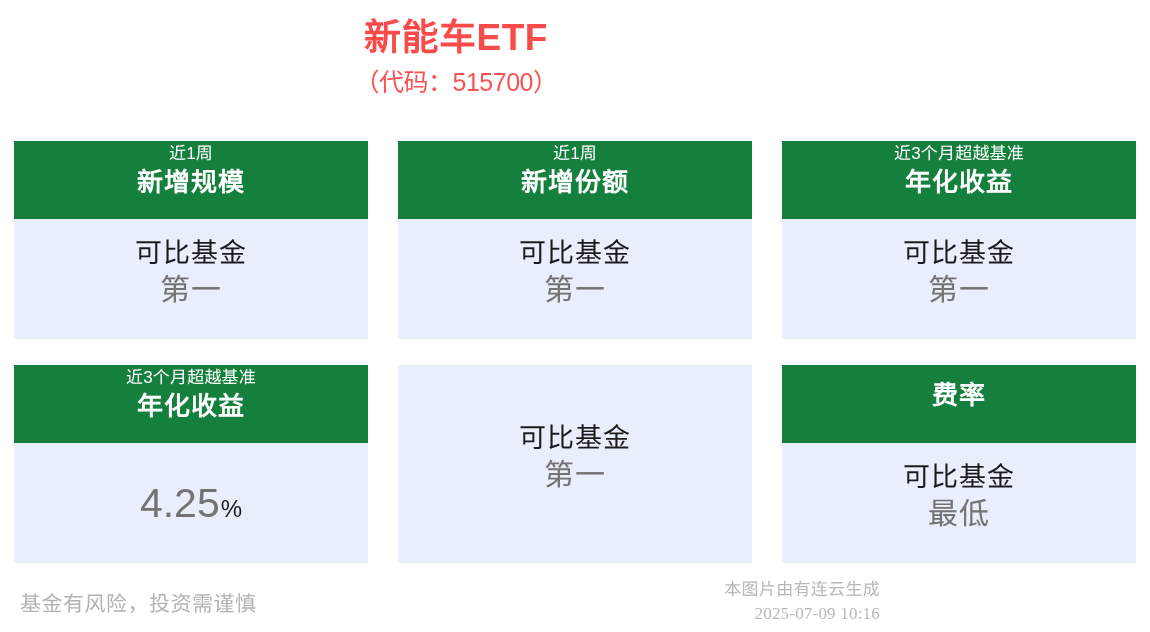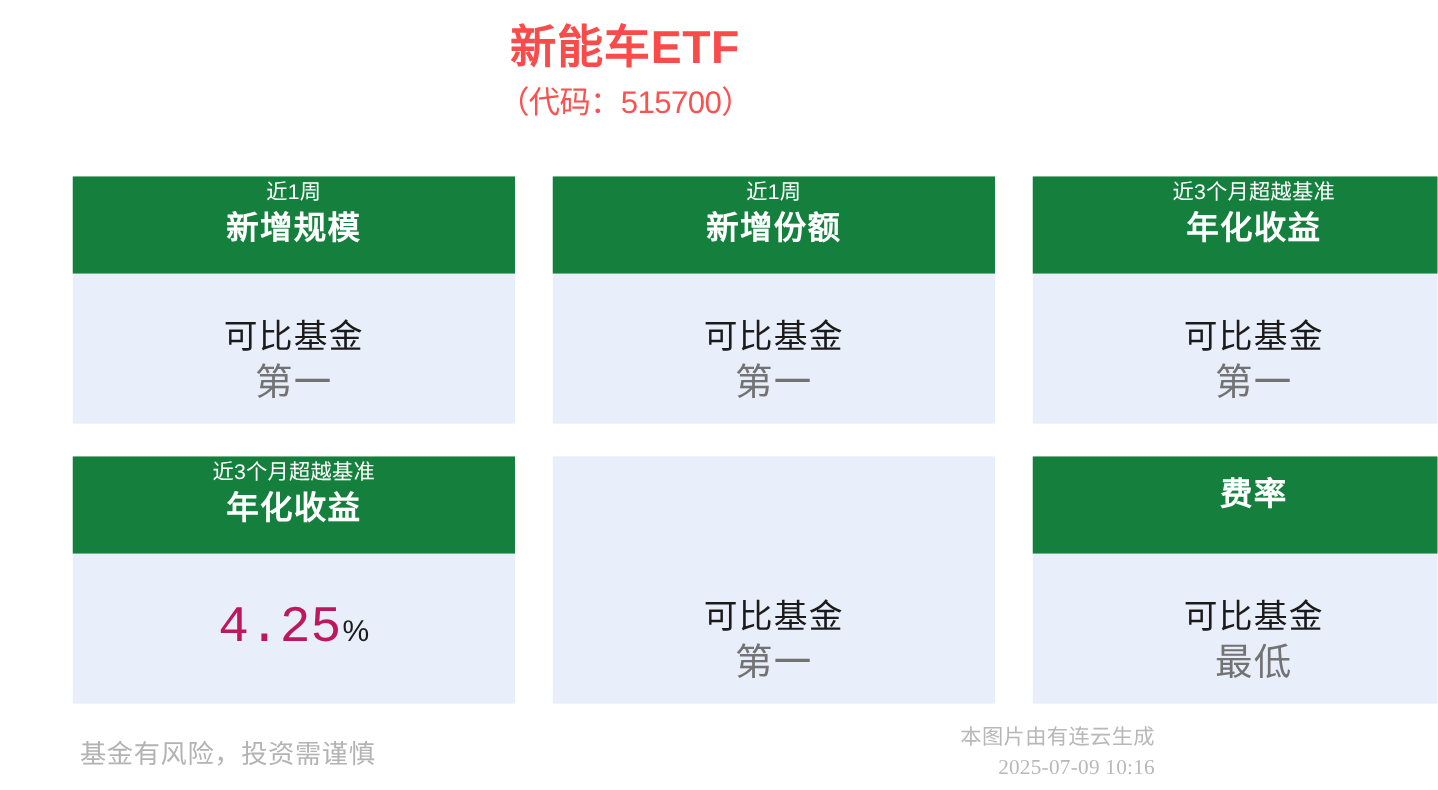--- a/index.html
+++ b/index.html
@@ -21,7 +21,6 @@
     height: 632px;
     position: relative;
     box-sizing: border-box;
-    margin-left: 44px;
   }
 
   

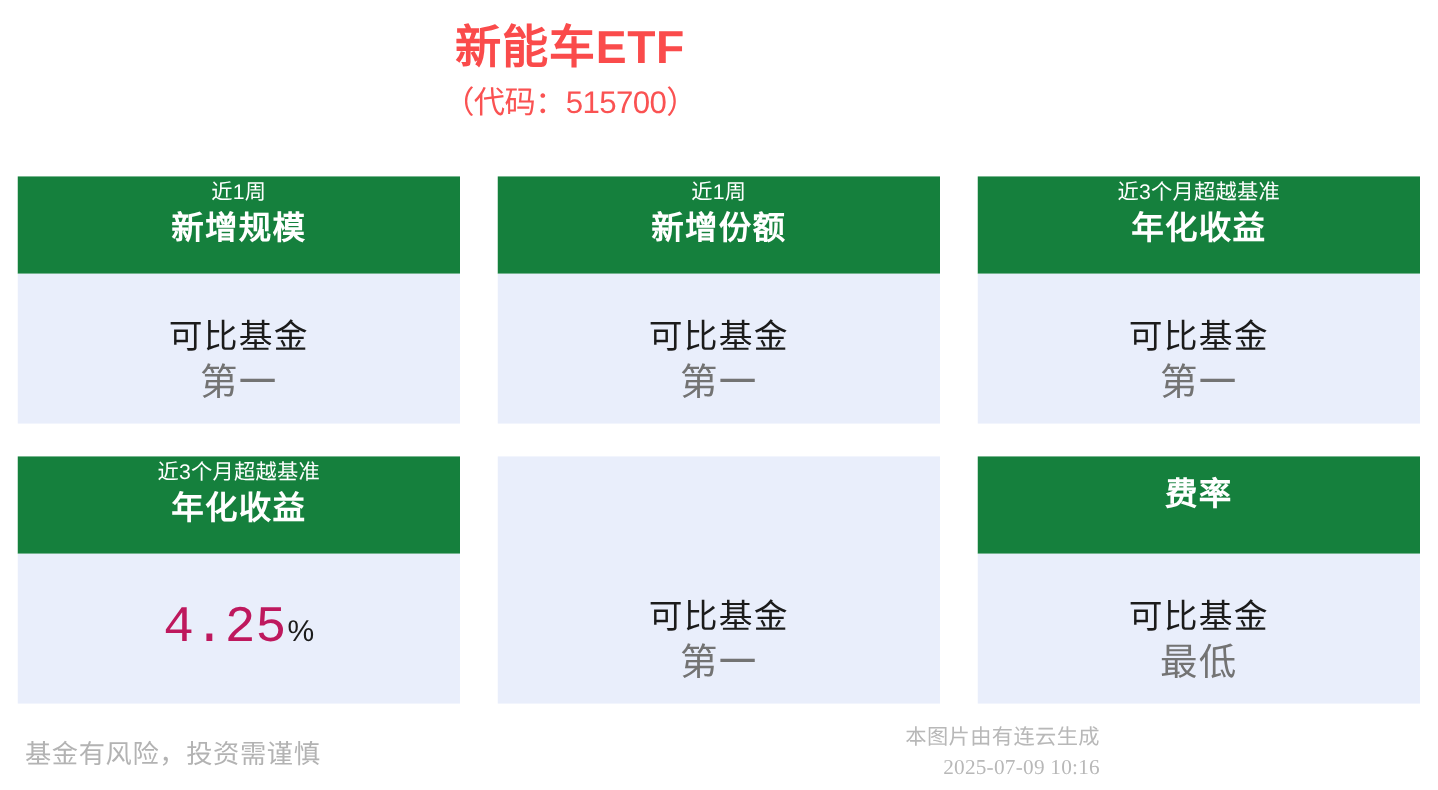--- a/index.html
+++ b/index.html
@@ -101,7 +101,6 @@
   }
   .card-body.rank {
     padding-bottom: 14px;
-    justify-content: flex-end;
   }
   .body-label {
     font-size: 27px;

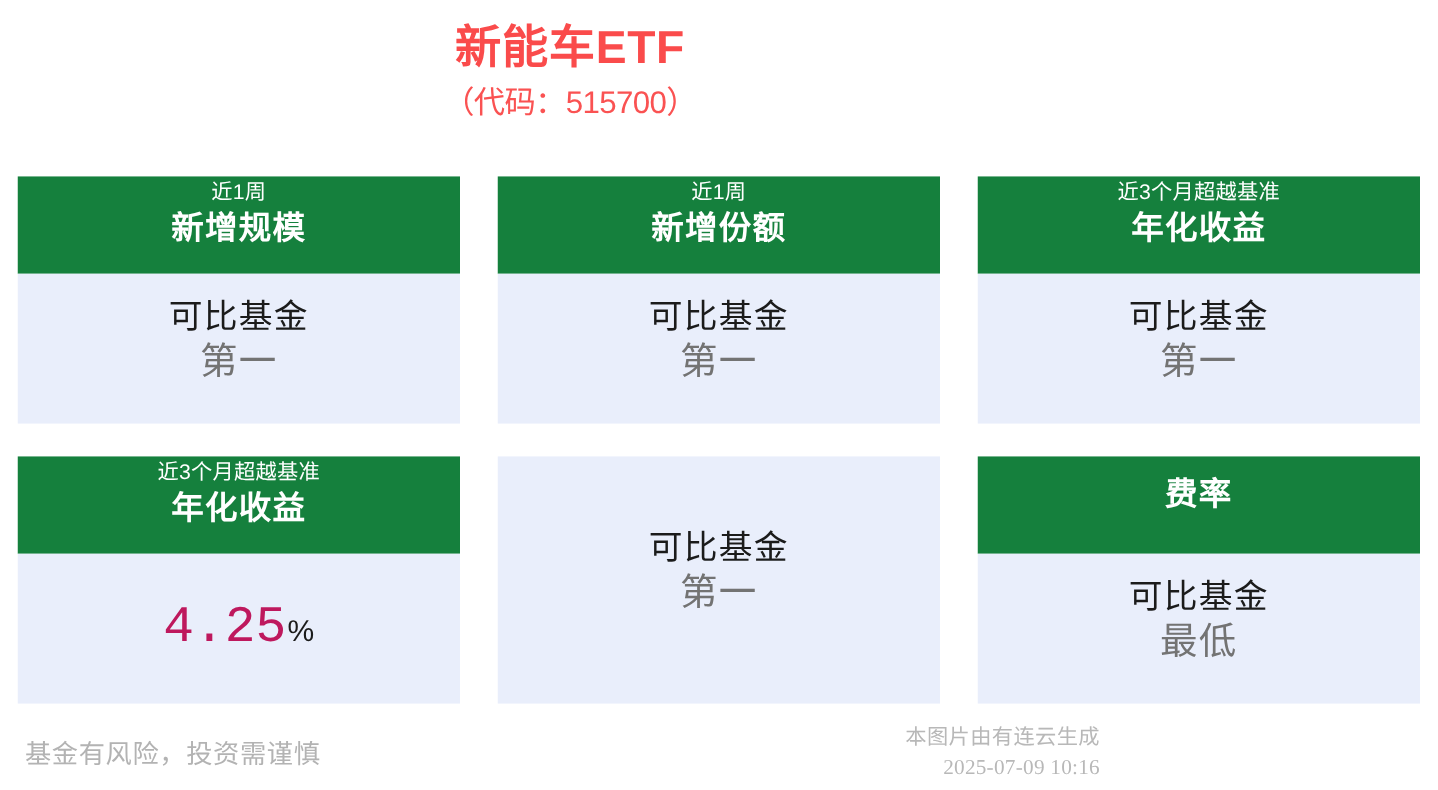--- a/index.html
+++ b/index.html
@@ -122,10 +122,9 @@
   }
   .value-number {
     font-size: 41px;
-    color: #be185d;
+    color: #737373;
     line-height: 1;
     letter-spacing: 0px;
-    font-family: Liberation Mono, monospace;
   }
   .value-unit {
     font-size: 24px;

